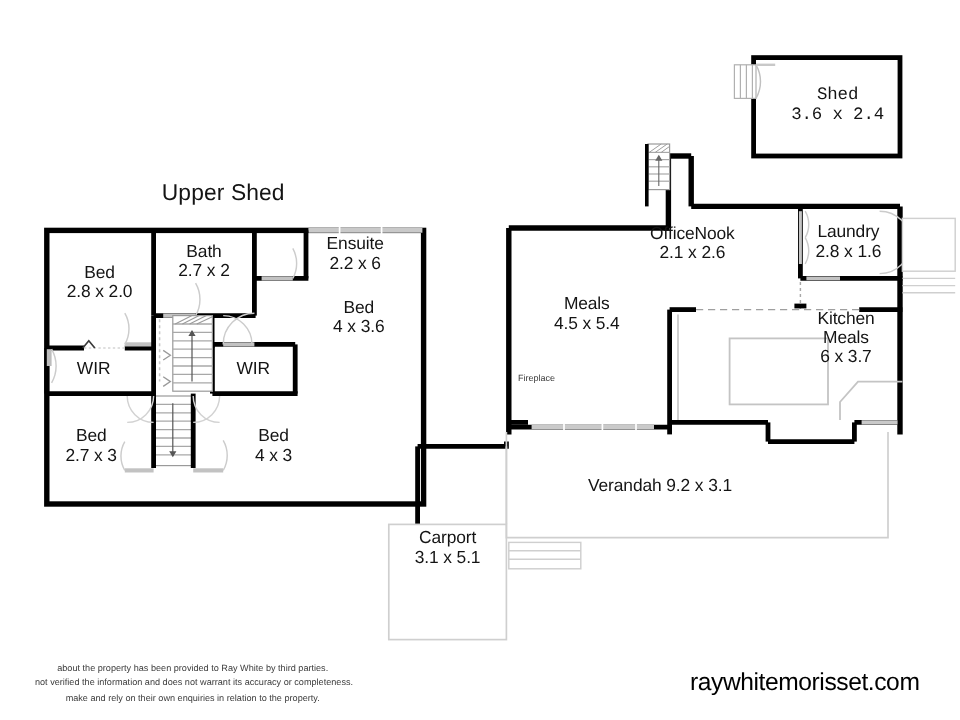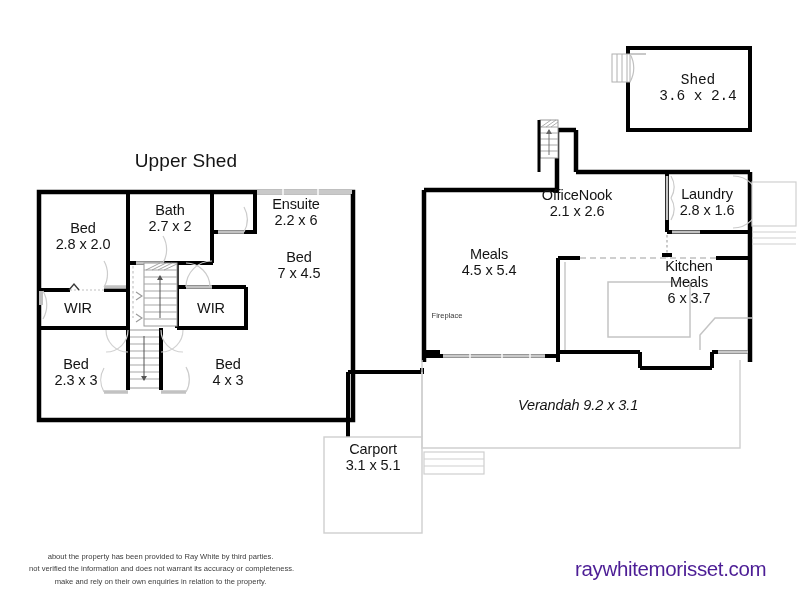--- a/index.html
+++ b/index.html
@@ -305,7 +305,7 @@
 
 <div class="txt room-label center" style="left:299px; top:265px;">
   <span>Bed</span>
-  <span class="dim">7 x 4.5</span>
+  <span class="dim">4 x 3.6</span>
 </div>
 
 <div class="txt room-label center" style="left:78px; top:308px;">

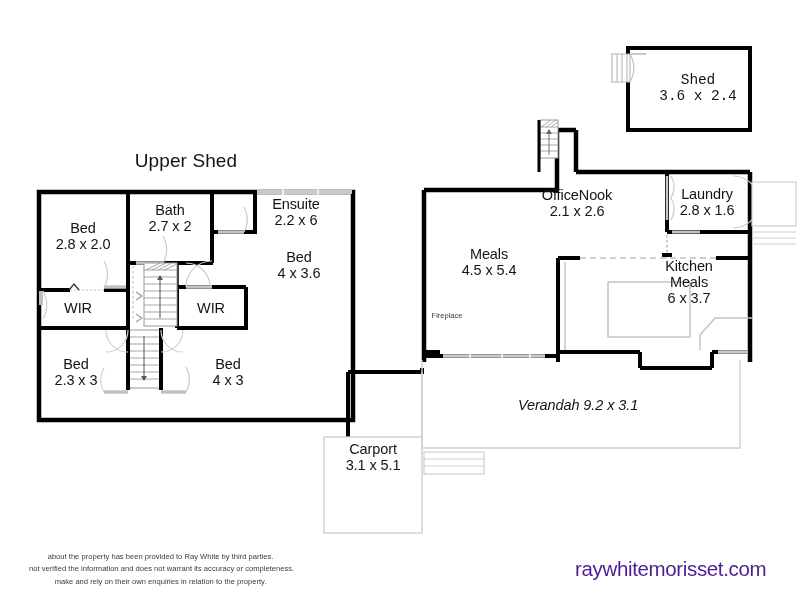--- a/index.html
+++ b/index.html
@@ -348,7 +348,7 @@
 
 <div class="txt tiny-label center" style="left:447px; top:316px;">Fireplace</div>
 
-<div class="txt room-label center" style="left:689px; top:282px;">
+<div class="txt room-label center" style="left:705px; top:282px;">
   <span>Kitchen</span>
   <span class="dim">Meals</span>
   <span class="dim">6 x 3.7</span>

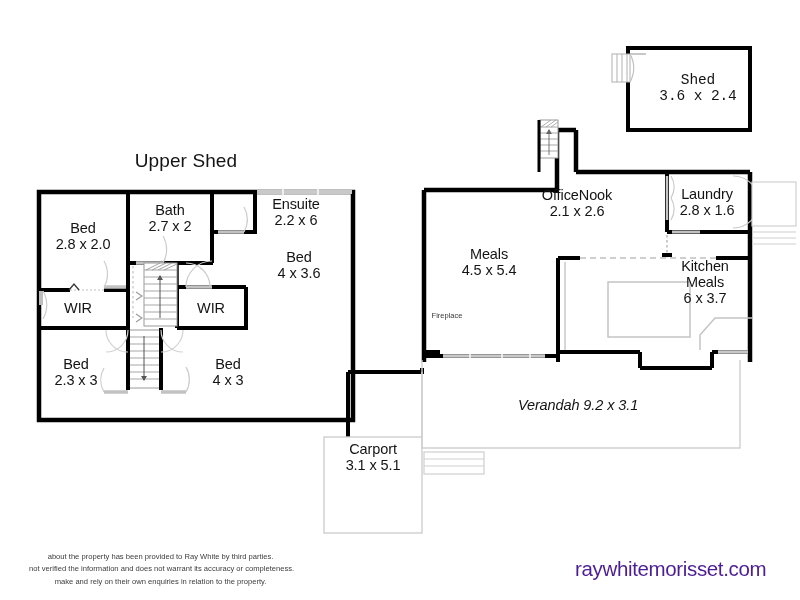--- a/index.html
+++ b/index.html
@@ -318,7 +318,7 @@
 
 <div class="txt room-label center" style="left:76px; top:372px;">
   <span>Bed</span>
-  <span class="dim">2.3 x 3</span>
+  <span class="dim">2.7 x 3</span>
 </div>
 
 <div class="txt room-label center" style="left:228px; top:372px;">

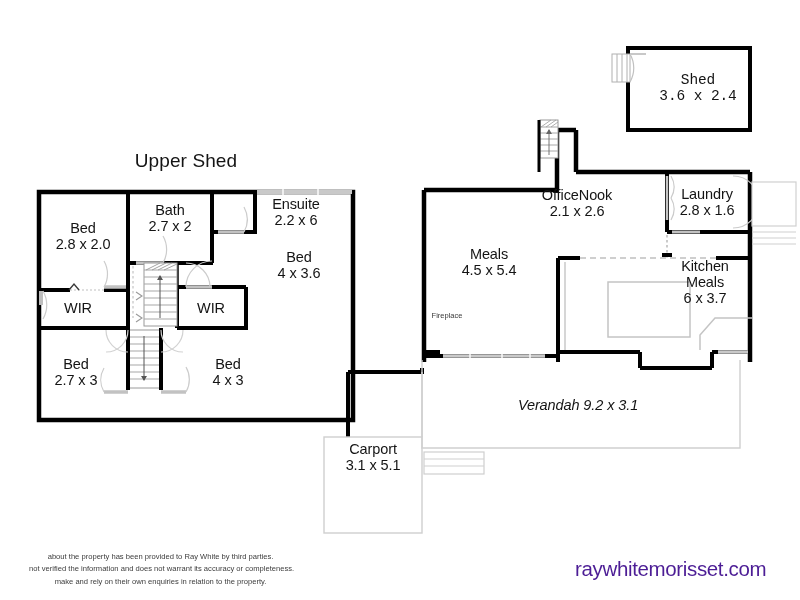--- a/index.html
+++ b/index.html
@@ -354,7 +354,7 @@
   <span class="dim">6 x 3.7</span>
 </div>
 
-<div class="txt room-label center" style="left:578px; top:405px;font-style:italic;">Verandah  9.2 x 3.1</div>
+<div class="txt room-label center" style="left:550px; top:405px;">Verandah  9.2 x 3.1</div>
 
 <div class="txt room-label center" style="left:373px; top:457px;">
   <span>Carport</span>

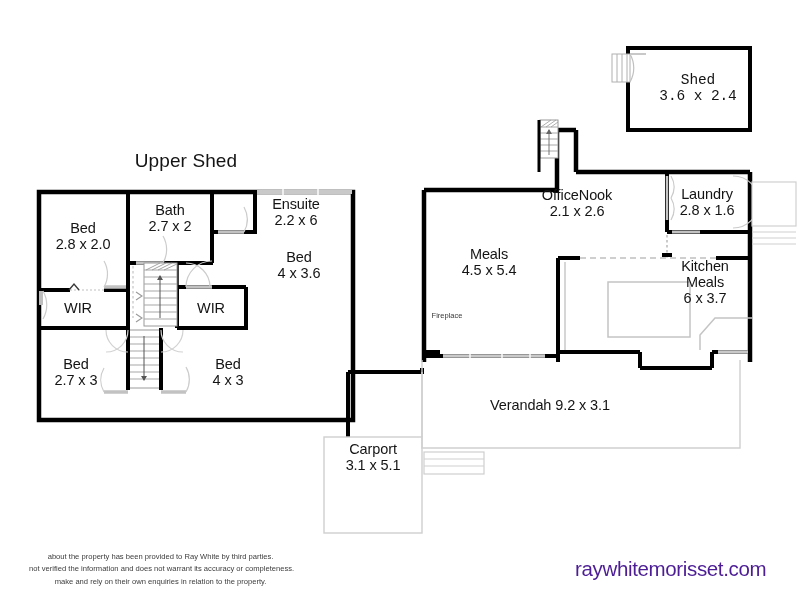--- a/index.html
+++ b/index.html
@@ -60,7 +60,7 @@
     left: 575px;
     top: 557px;
     font-size: 20.5px;
-    color: #4c1d95;
+    color: #000000;
     letter-spacing: -0.35px;
     white-space: nowrap;
     overflow: hidden;

